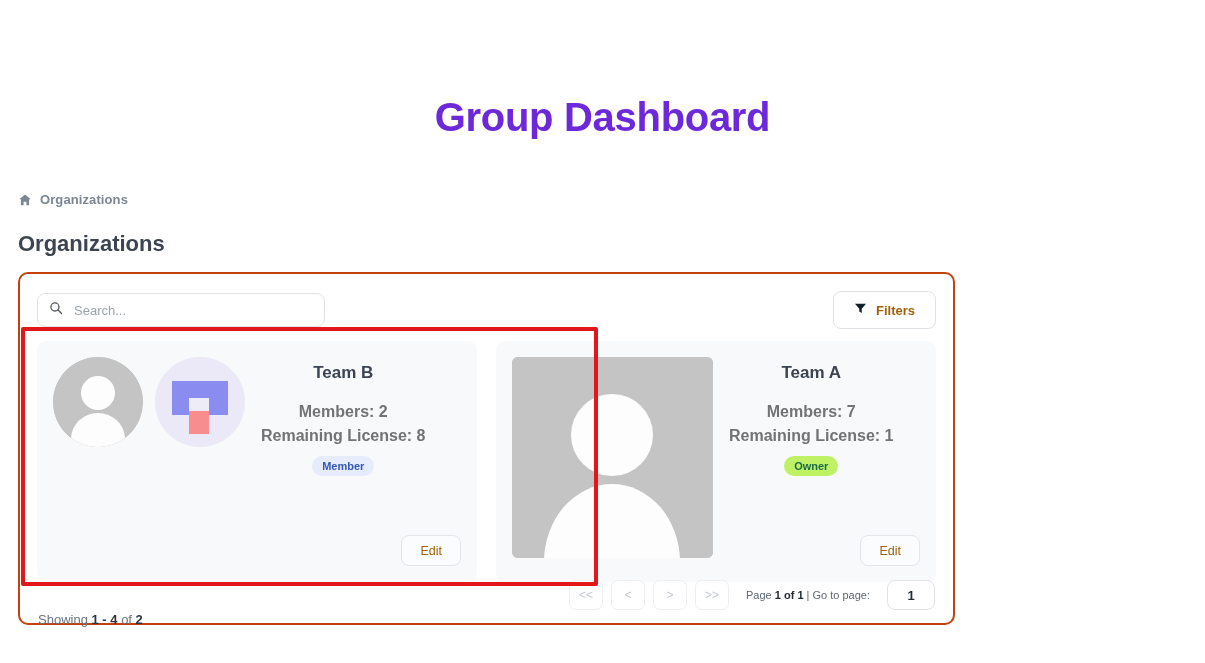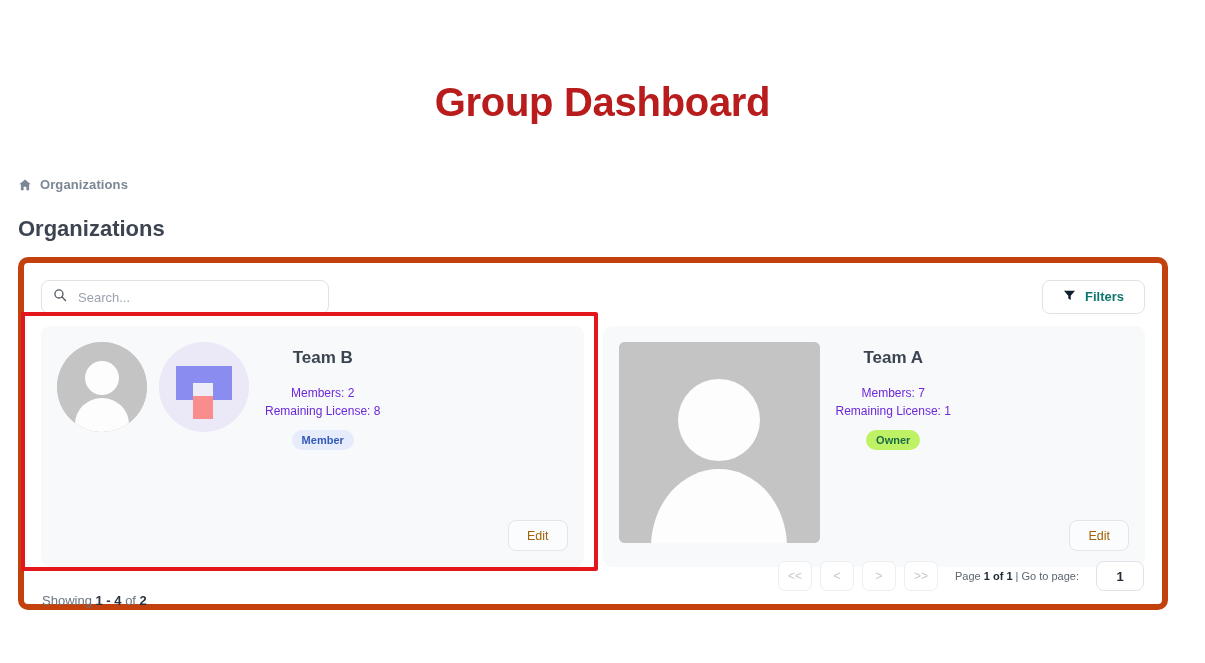--- a/index.html
+++ b/index.html
@@ -18,9 +18,9 @@
     text-align: center;
     font-size: 40px;
     font-weight: bold;
-    color: #b91c1c;
+    color: #6d28d9;
     letter-spacing: -0.3px;
-    margin: 0;
+    margin: 15px;
     padding-top: 80px;
     line-height: 1.1;
   }

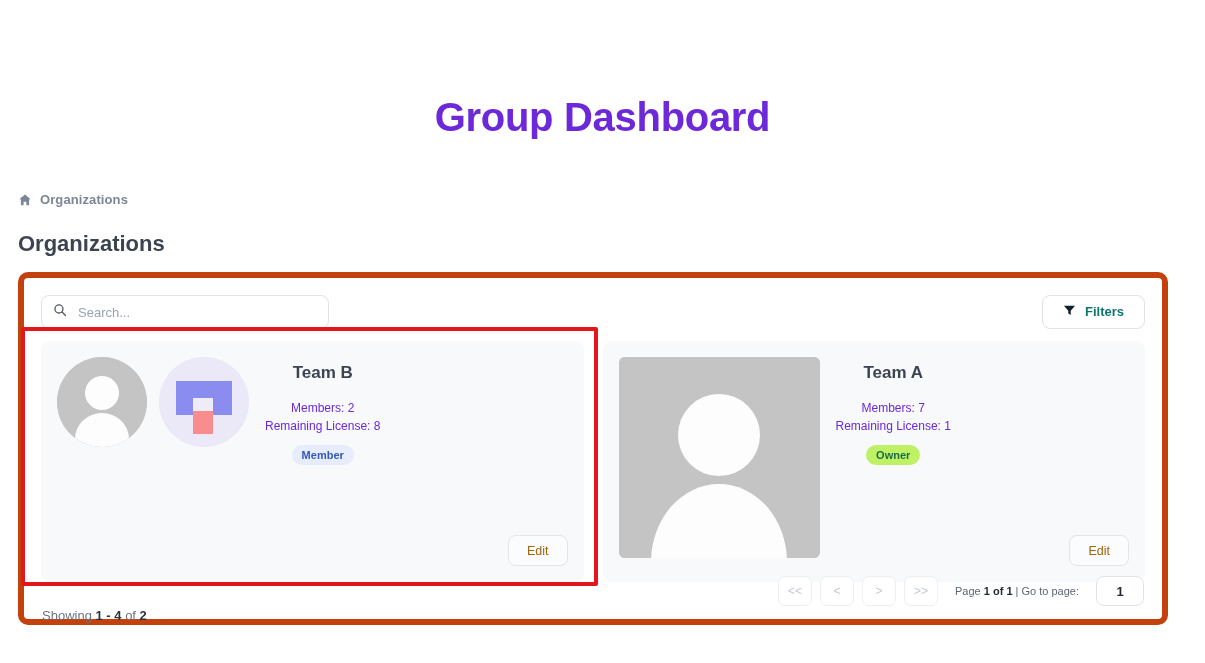--- a/index.html
+++ b/index.html
@@ -53,9 +53,9 @@
     position: absolute;
     left: 18px;
     top: 257px;
-    width: 1150px;
+    width: 937px;
     height: 353px;
-    border: 6px solid #c2410c;
+    border: 2px solid #c2410c;
     border-radius: 10px;
     background: #ffffff;
   }

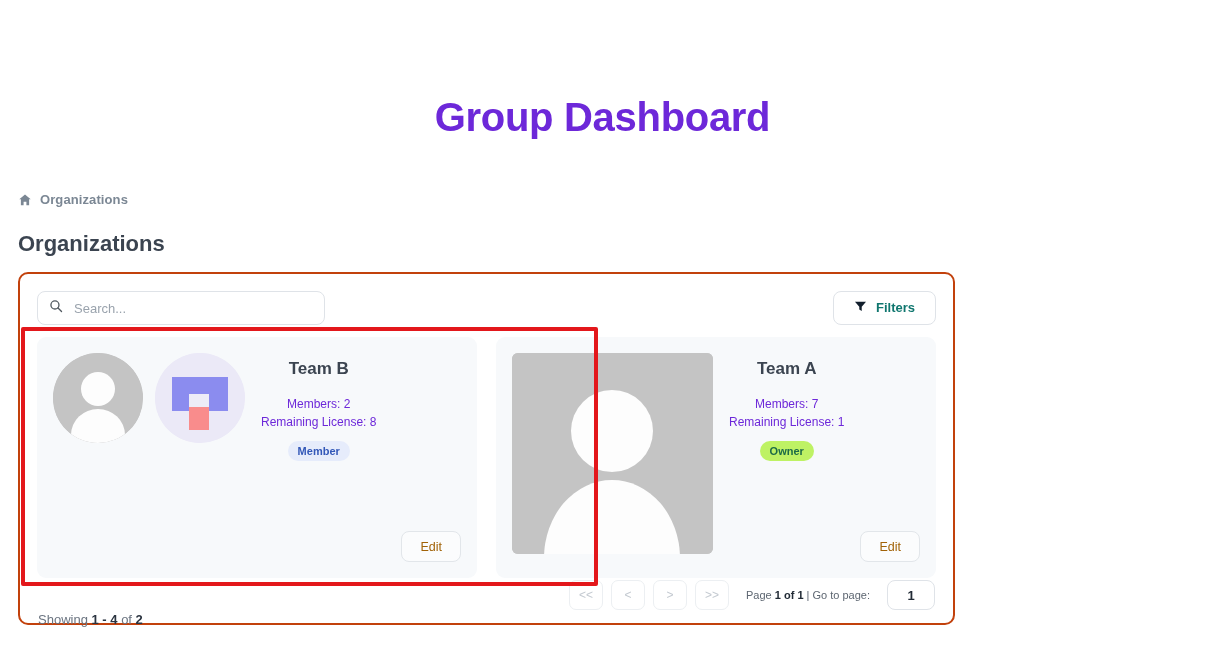--- a/index.html
+++ b/index.html
@@ -91,16 +91,17 @@
 
   .filters-btn {
     display: flex;
+    align-items: center;
     gap: 9px;
     height: 34px;
-    padding: 8px 20px;
+    padding: 18px 20px;
     border: 1px solid #dfe3e8;
     border-radius: 8px;
     background: #fff;
     cursor: pointer;
     font-size: 13px;
     font-weight: bold;
-    color: #0f766e;
+    color: #a16207;
     font-family: "Liberation Sans", sans-serif;
   }
 

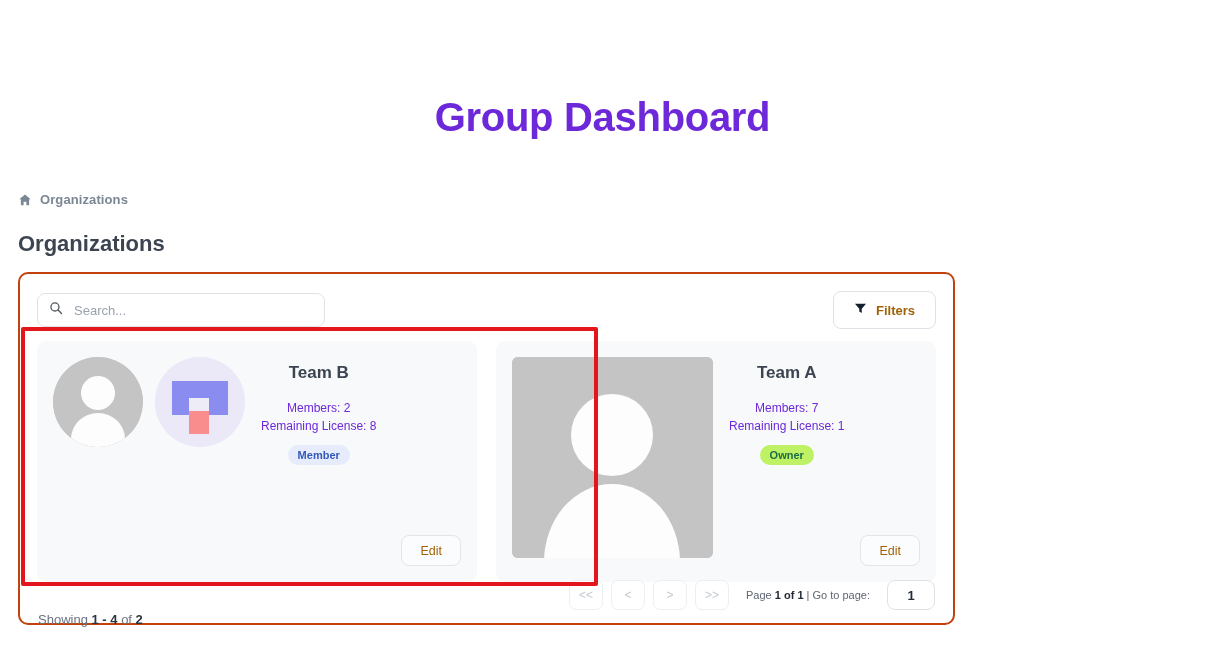--- a/index.html
+++ b/index.html
@@ -151,9 +151,9 @@
     margin: 0 0 17px 0;
   }
   .card-stat {
-    font-size: 12px;
-    font-weight: normal;
-    color: #6d28d9;
+    font-size: 16px;
+    font-weight: bold;
+    color: #737373;
     line-height: 1.48;
   }
   .badge {

